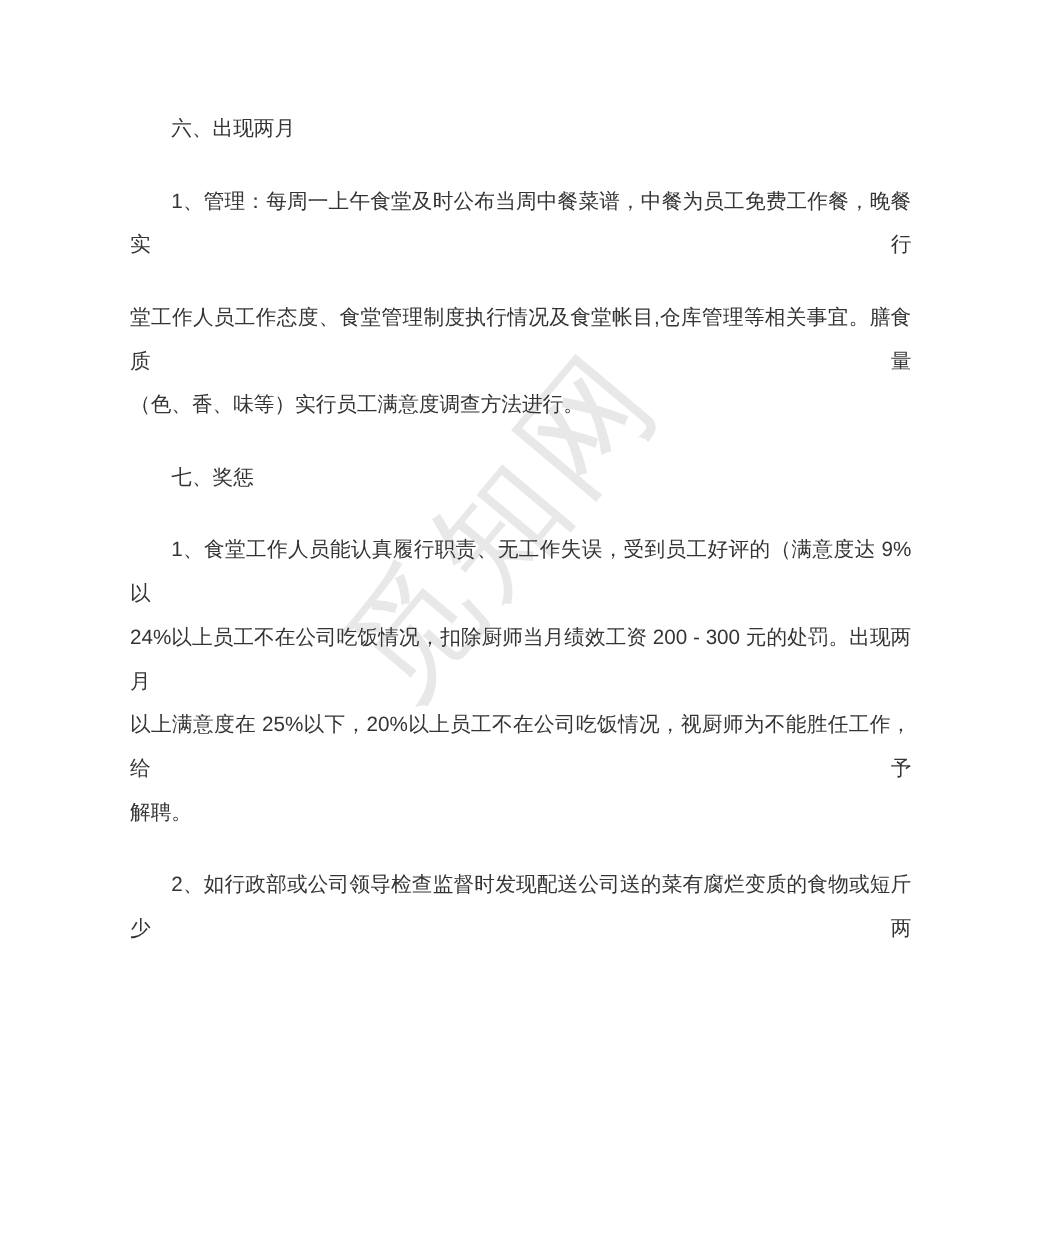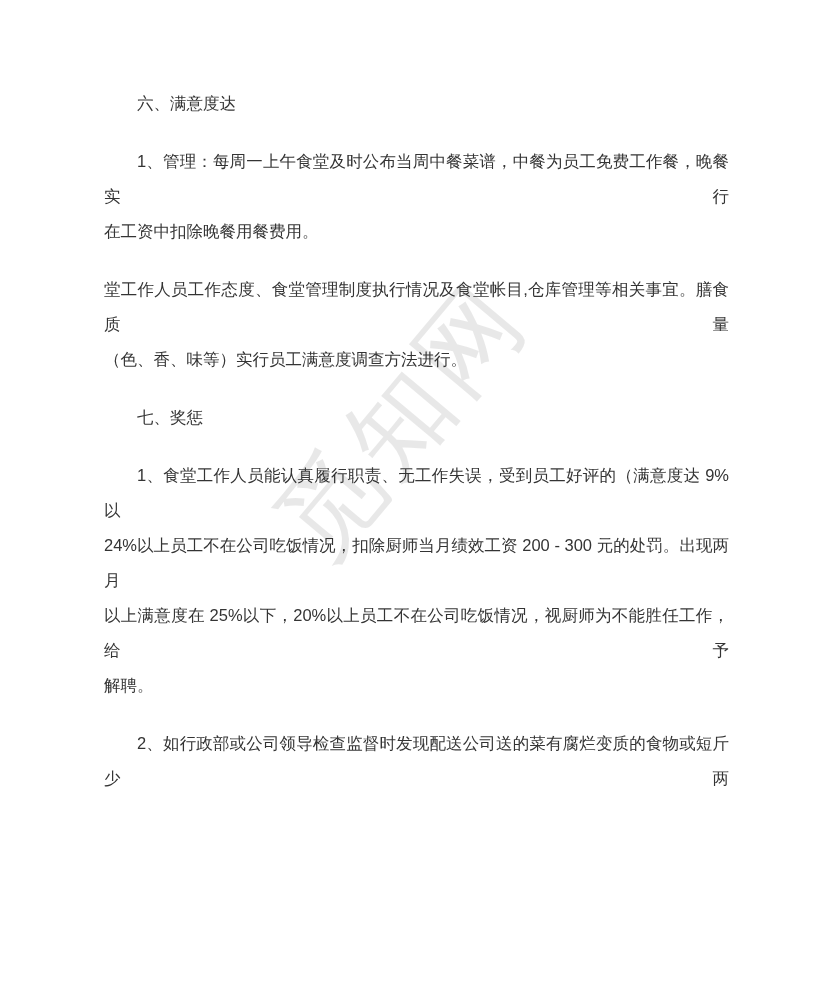--- a/index.html
+++ b/index.html
@@ -59,7 +59,7 @@
 
 <div class="doc">
 
-  <div class="block line indent">六、满意度达</div>
+  <div class="block line indent">六、出现两月</div>
 
   <div class="block">
     <div class="line indent just">1、管理：每周一上午食堂及时公布当周中餐菜谱，中餐为员工免费工作餐，晚餐实行</div>

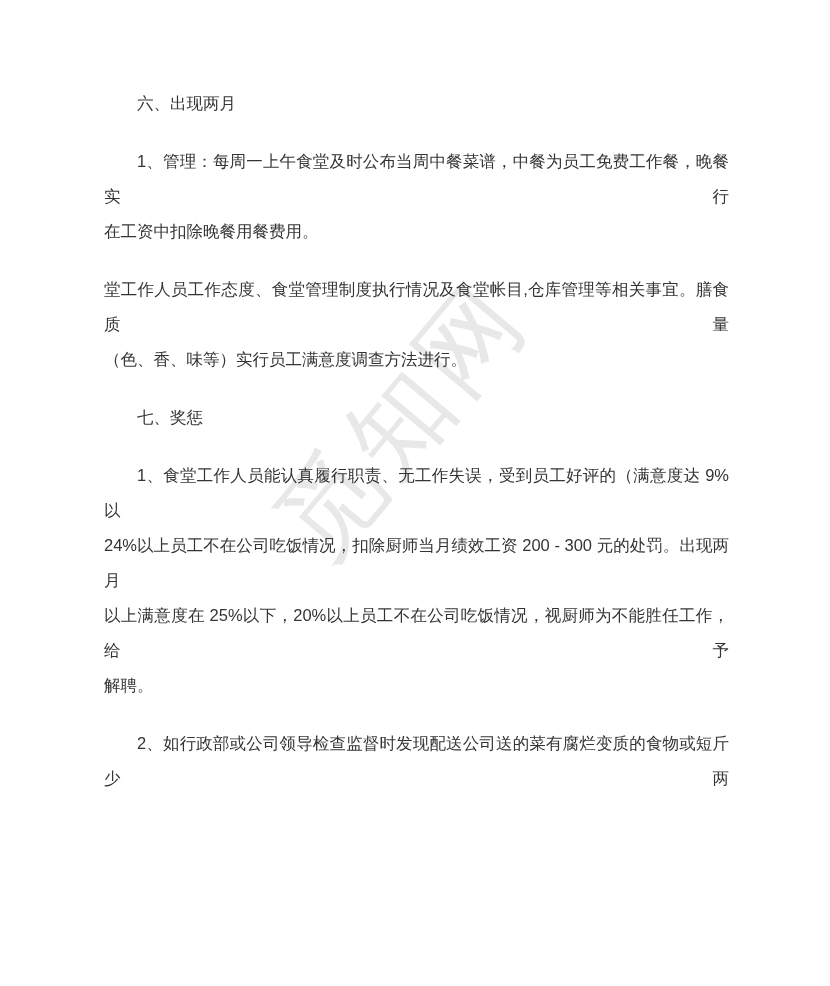--- a/index.html
+++ b/index.html
@@ -63,7 +63,6 @@
 
   <div class="block">
     <div class="line indent just">1、管理：每周一上午食堂及时公布当周中餐菜谱，中餐为员工免费工作餐，晚餐实行</div>
-    <div class="line">在工资中扣除晚餐用餐费用。</div>
   </div>
 
   <div class="block">

